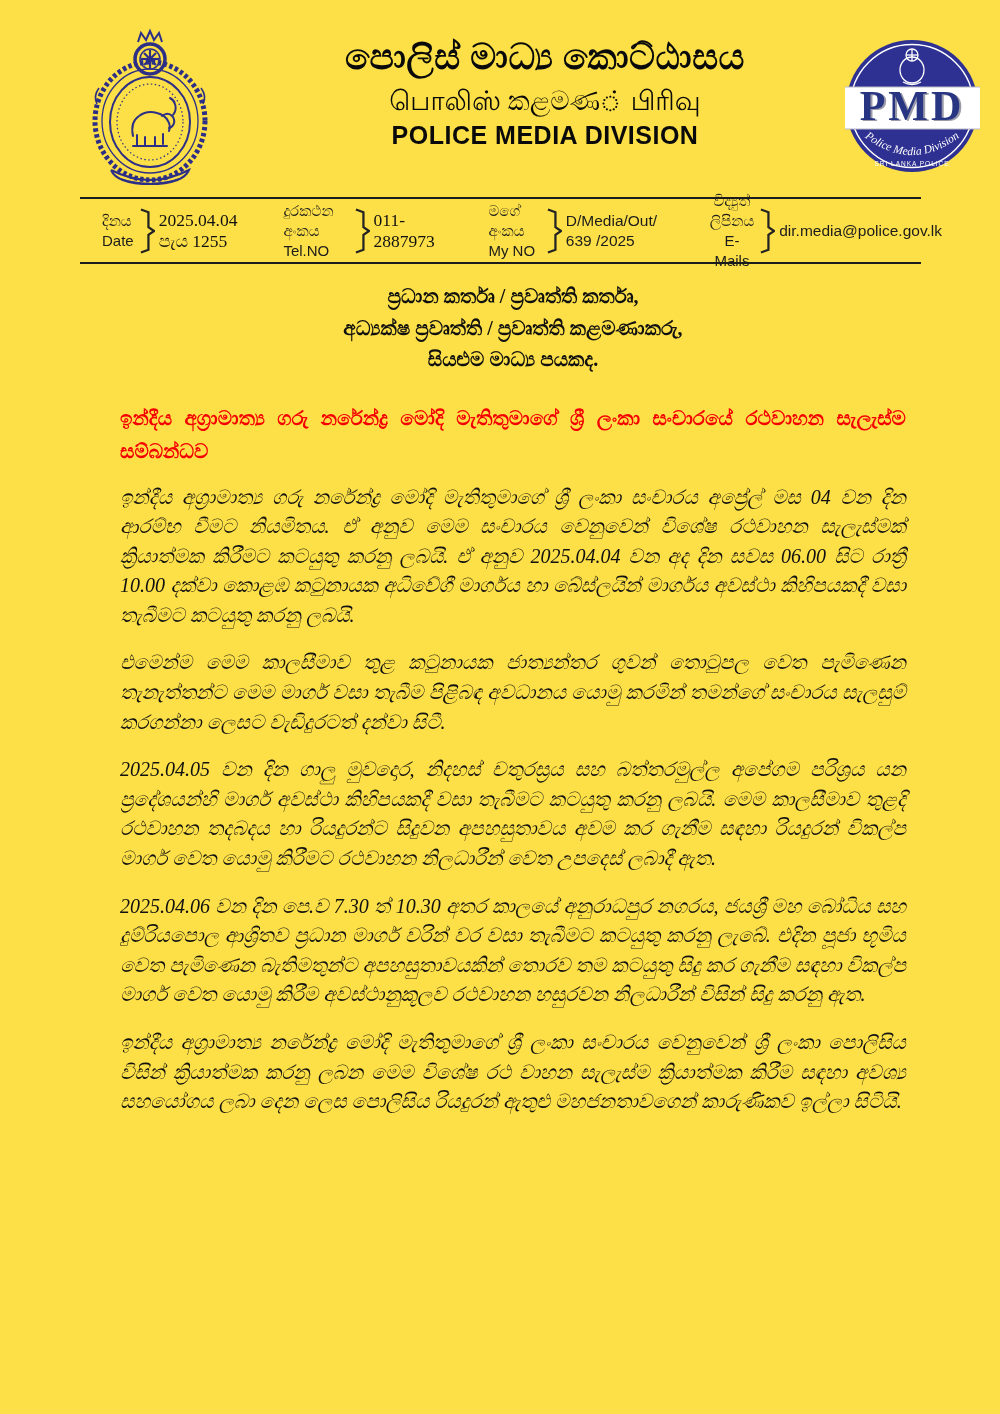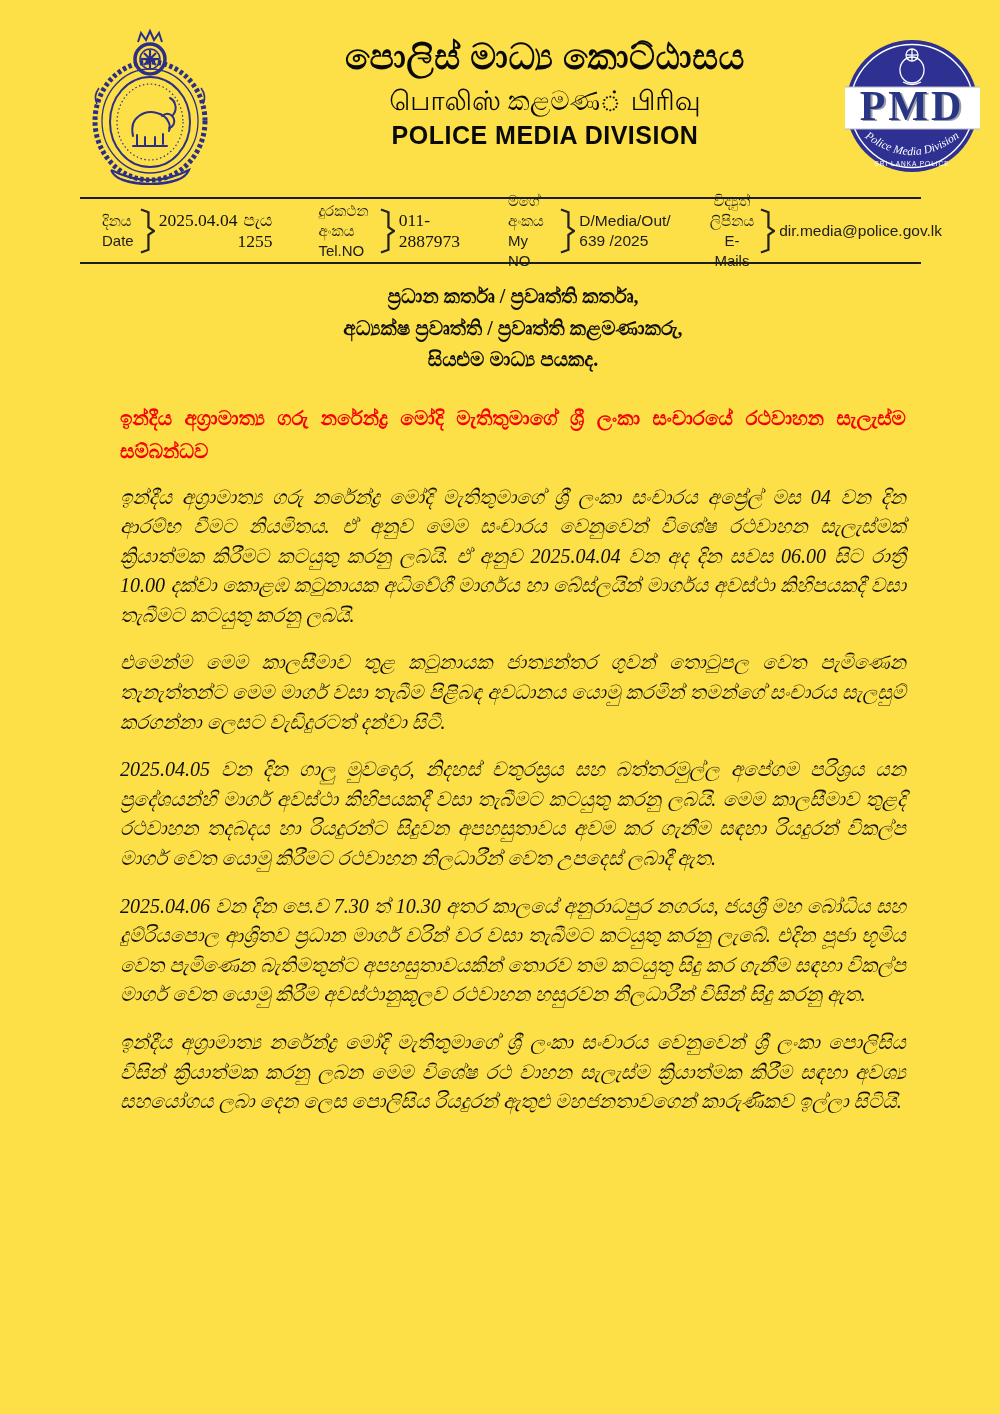--- a/index.html
+++ b/index.html
@@ -38,7 +38,7 @@
   .ivalue{font-size:17px;color:#1c1c1c;line-height:1.3;}
   .serifval{font-family:"Liberation Serif", serif;font-size:17.5px;}
   .brk{width:15px;height:50px;margin:0 4px 0 6px;flex:0 0 auto;}
-  .stack{display:flex;flex-direction:row;text-align:right;}
+  .stack{display:flex;flex-direction:column;}
   
   .letter{
     position:absolute;left:120px;top:281px;width:786px;

